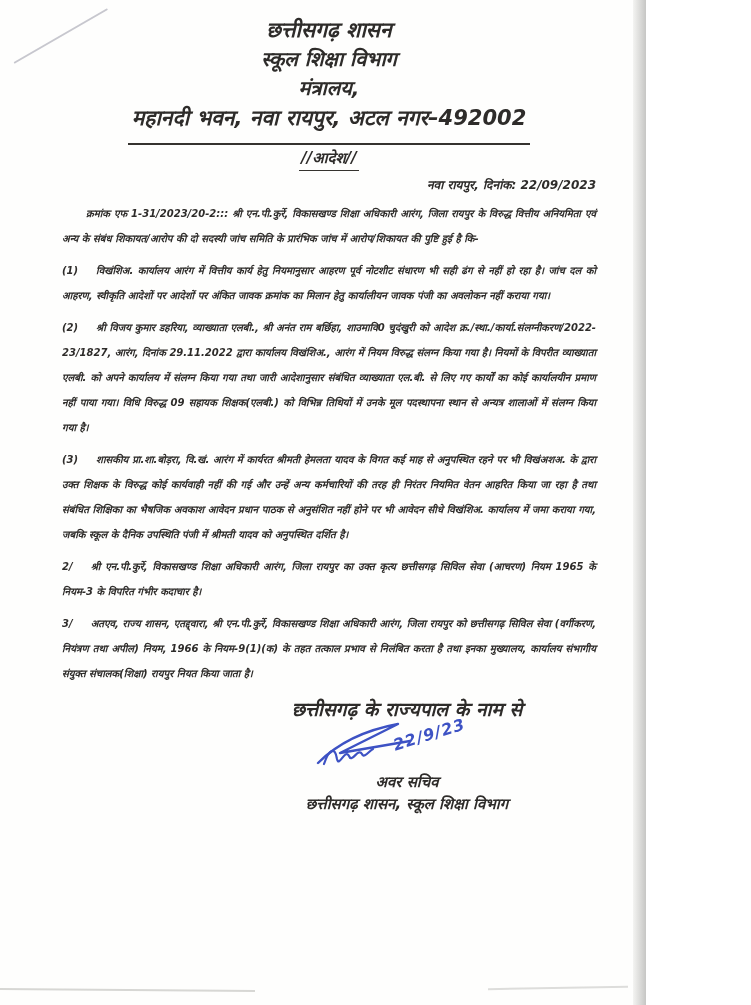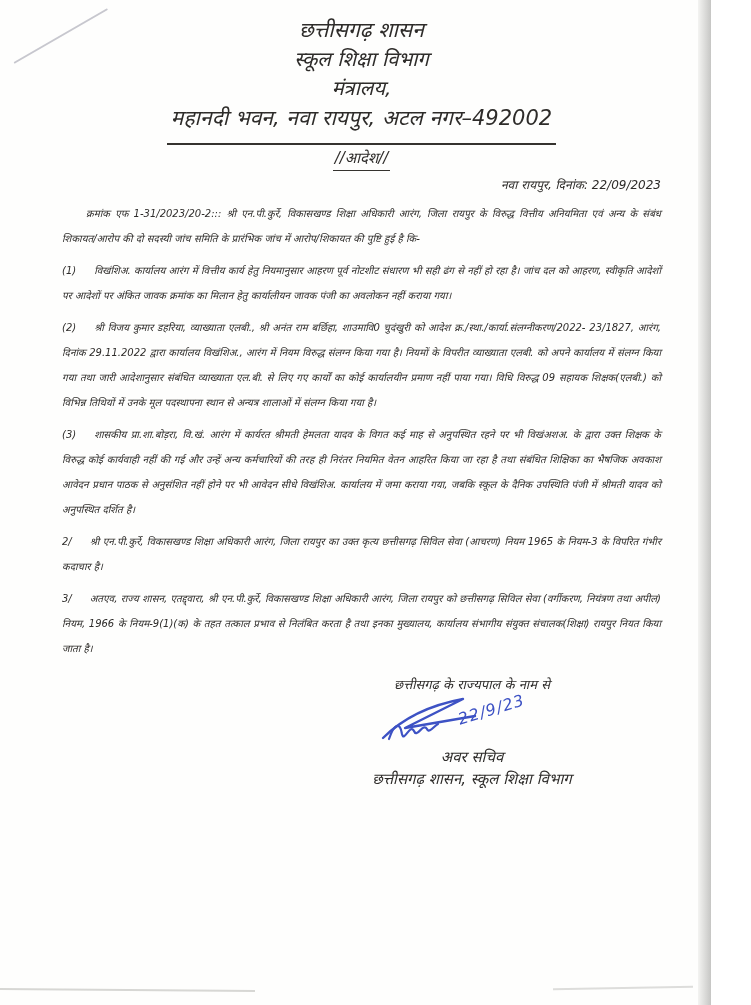--- a/index.html
+++ b/index.html
@@ -5,13 +5,13 @@
   html,body{margin:0;padding:0;background:#ffffff;}
   .page{
     position:relative;
-    width:711px;height:1005px;
+    width:646px;height:1005px;
     background:#fefefd;
     overflow:hidden;
     font-family:"DejaVu Sans",sans-serif;
     color:#2e2c2a;
     font-style:italic;
-    font-weight:400;
+    font-weight:700;
   }
   
   .edge-right{position:absolute;top:0;right:0;width:13px;height:100%;

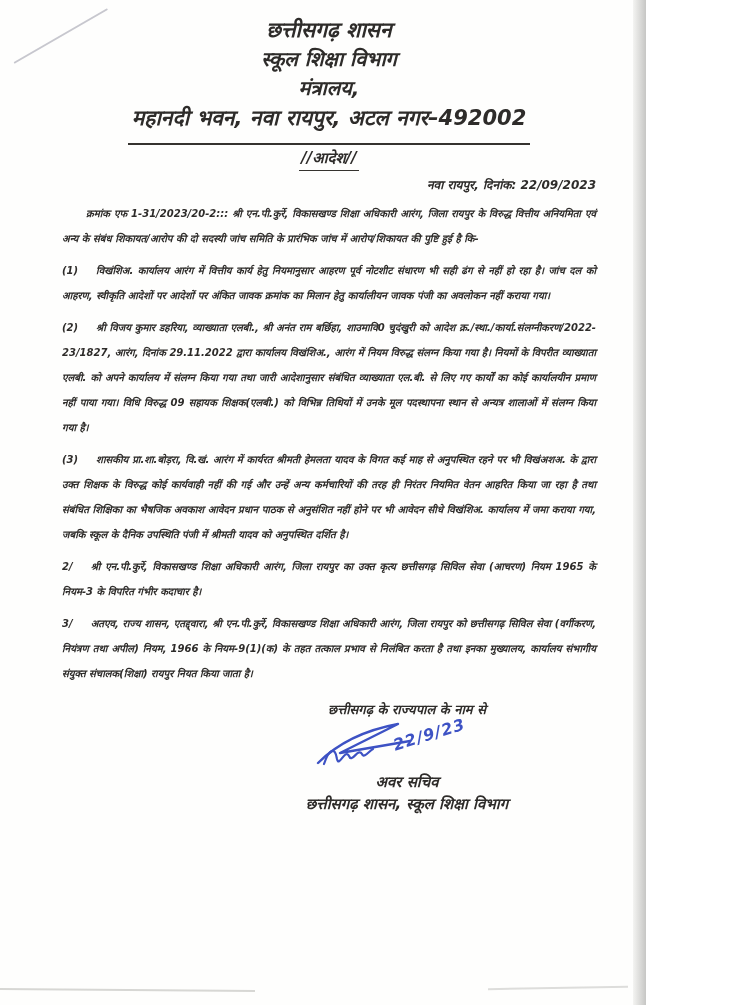--- a/index.html
+++ b/index.html
@@ -40,7 +40,7 @@
   .pnum{padding-right:18px;}
 
   .signoff{width:330px;margin-left:auto;margin-right:24px;text-align:center;margin-top:12px;}
-  .authority{font-size:13px;line-height:23px;}
+  .authority{font-size:19px;line-height:23px;}
   .sig-area{position:relative;height:48px;margin-top:2px;}
   .sig-svg{position:absolute;left:70px;top:-6px;}
   .sig-date{position:absolute;left:150px;top:2px;color:#3d52c4;font-size:16px;

